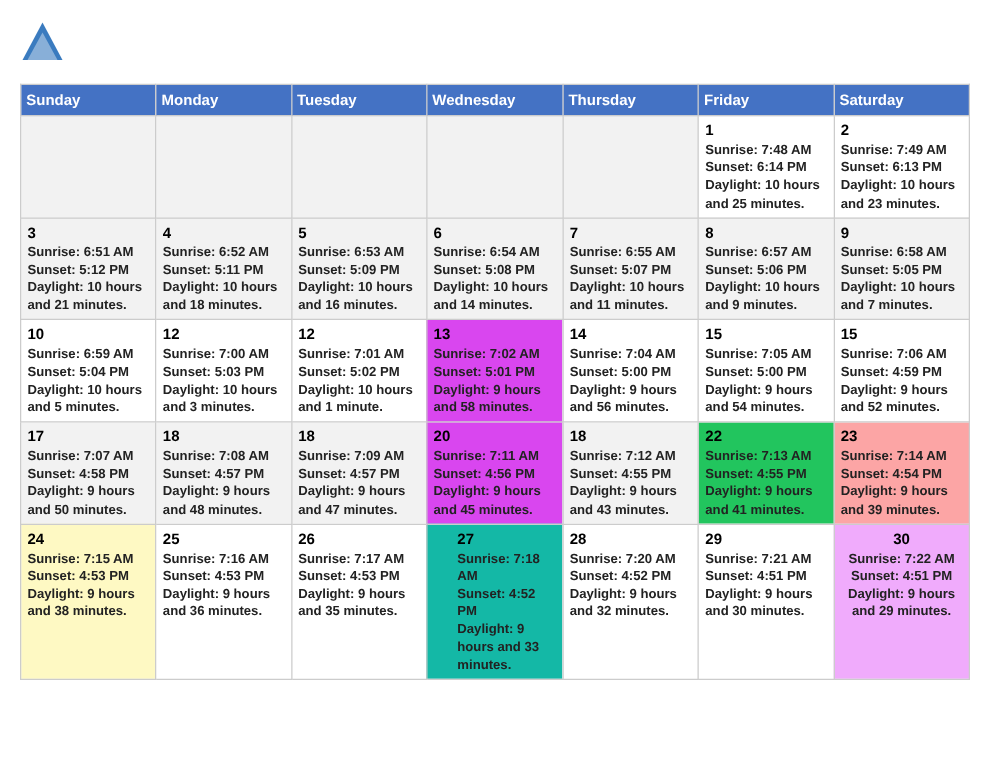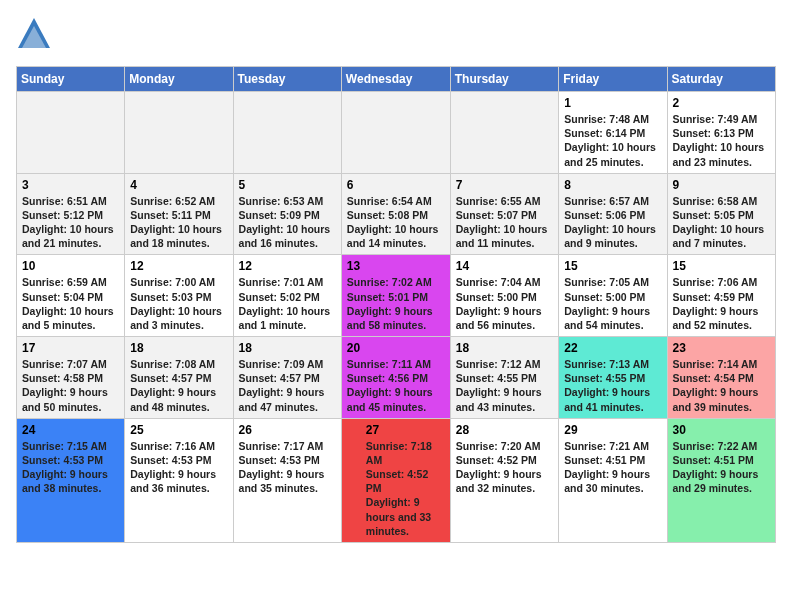--- a/index.html
+++ b/index.html
@@ -207,7 +207,7 @@
           <span class="day-num">18</span>
           <div class="day-info">Sunrise: 7:12 AM<br>Sunset: 4:55 PM<br>Daylight: 9 hours and 43 minutes.</div>
         </td>
-        <td style="background: #5eead4;">
+        <td style="background: #22c55e;">
           <span class="day-num">22</span>
           <div class="day-info">Sunrise: 7:13 AM<br>Sunset: 4:55 PM<br>Daylight: 9 hours and 41 minutes.</div>
         </td>

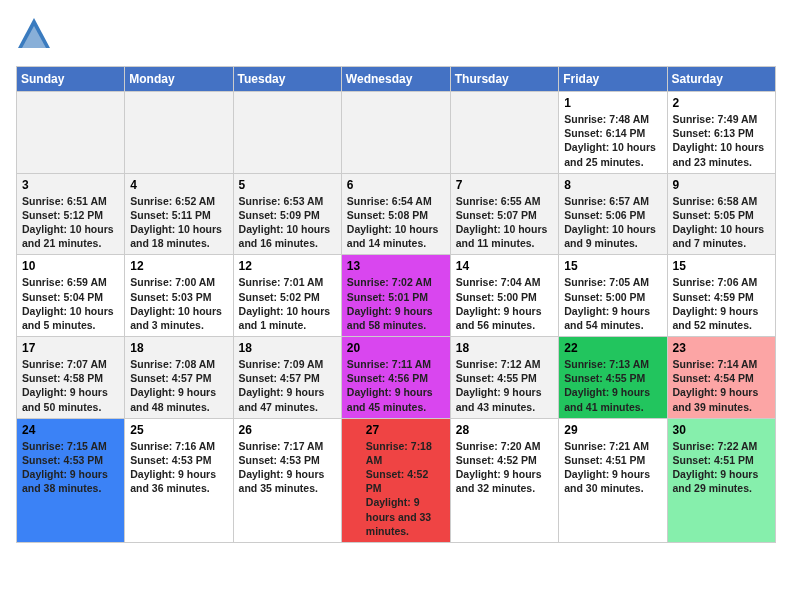--- a/index.html
+++ b/index.html
@@ -217,7 +217,7 @@
         </td>
       </tr>
       <tr>
-        <td style="background: #3b82f6; margin-top: 40px;">
+        <td style="background: #fef9c3; margin-top: 40px;">
           <span class="day-num">24</span>
           <div class="day-info">Sunrise: 7:15 AM<br>Sunset: 4:53 PM<br>Daylight: 9 hours and 38 minutes.</div>
         </td>

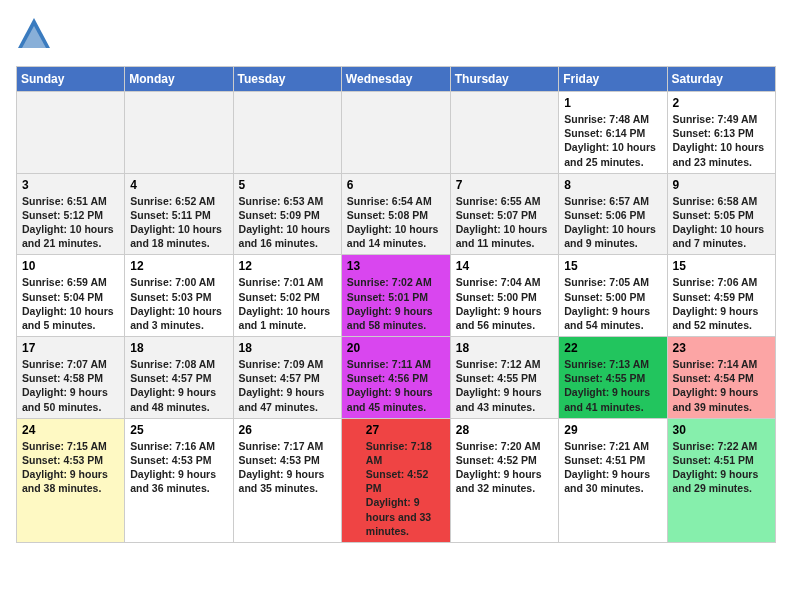--- a/index.html
+++ b/index.html
@@ -229,7 +229,7 @@
           <span class="day-num">26</span>
           <div class="day-info">Sunrise: 7:17 AM<br>Sunset: 4:53 PM<br>Daylight: 9 hours and 35 minutes.</div>
         </td>
-        <td style="background: #ef4444; padding-left: 24px;">
+        <td style="background: #14b8a6; padding-left: 24px;">
           <span class="day-num">27</span>
           <div class="day-info">Sunrise: 7:18 AM<br>Sunset: 4:52 PM<br>Daylight: 9 hours and 33 minutes.</div>
         </td>

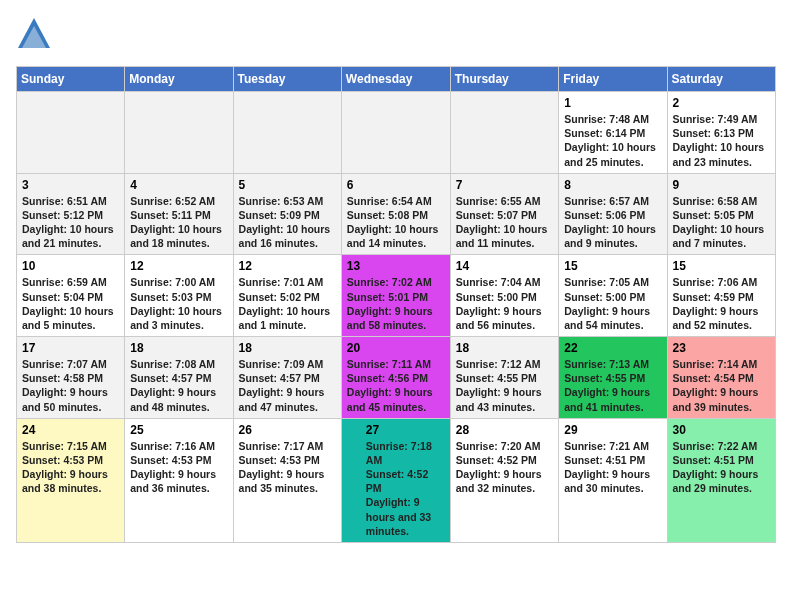--- a/index.html
+++ b/index.html
@@ -241,7 +241,7 @@
           <span class="day-num">29</span>
           <div class="day-info">Sunrise: 7:21 AM<br>Sunset: 4:51 PM<br>Daylight: 9 hours and 30 minutes.</div>
         </td>
-        <td style="background: #86efac;">
+        <td style="background: #f0abfc; text-align: center;">
           <span class="day-num">30</span>
           <div class="day-info">Sunrise: 7:22 AM<br>Sunset: 4:51 PM<br>Daylight: 9 hours and 29 minutes.</div>
         </td>

